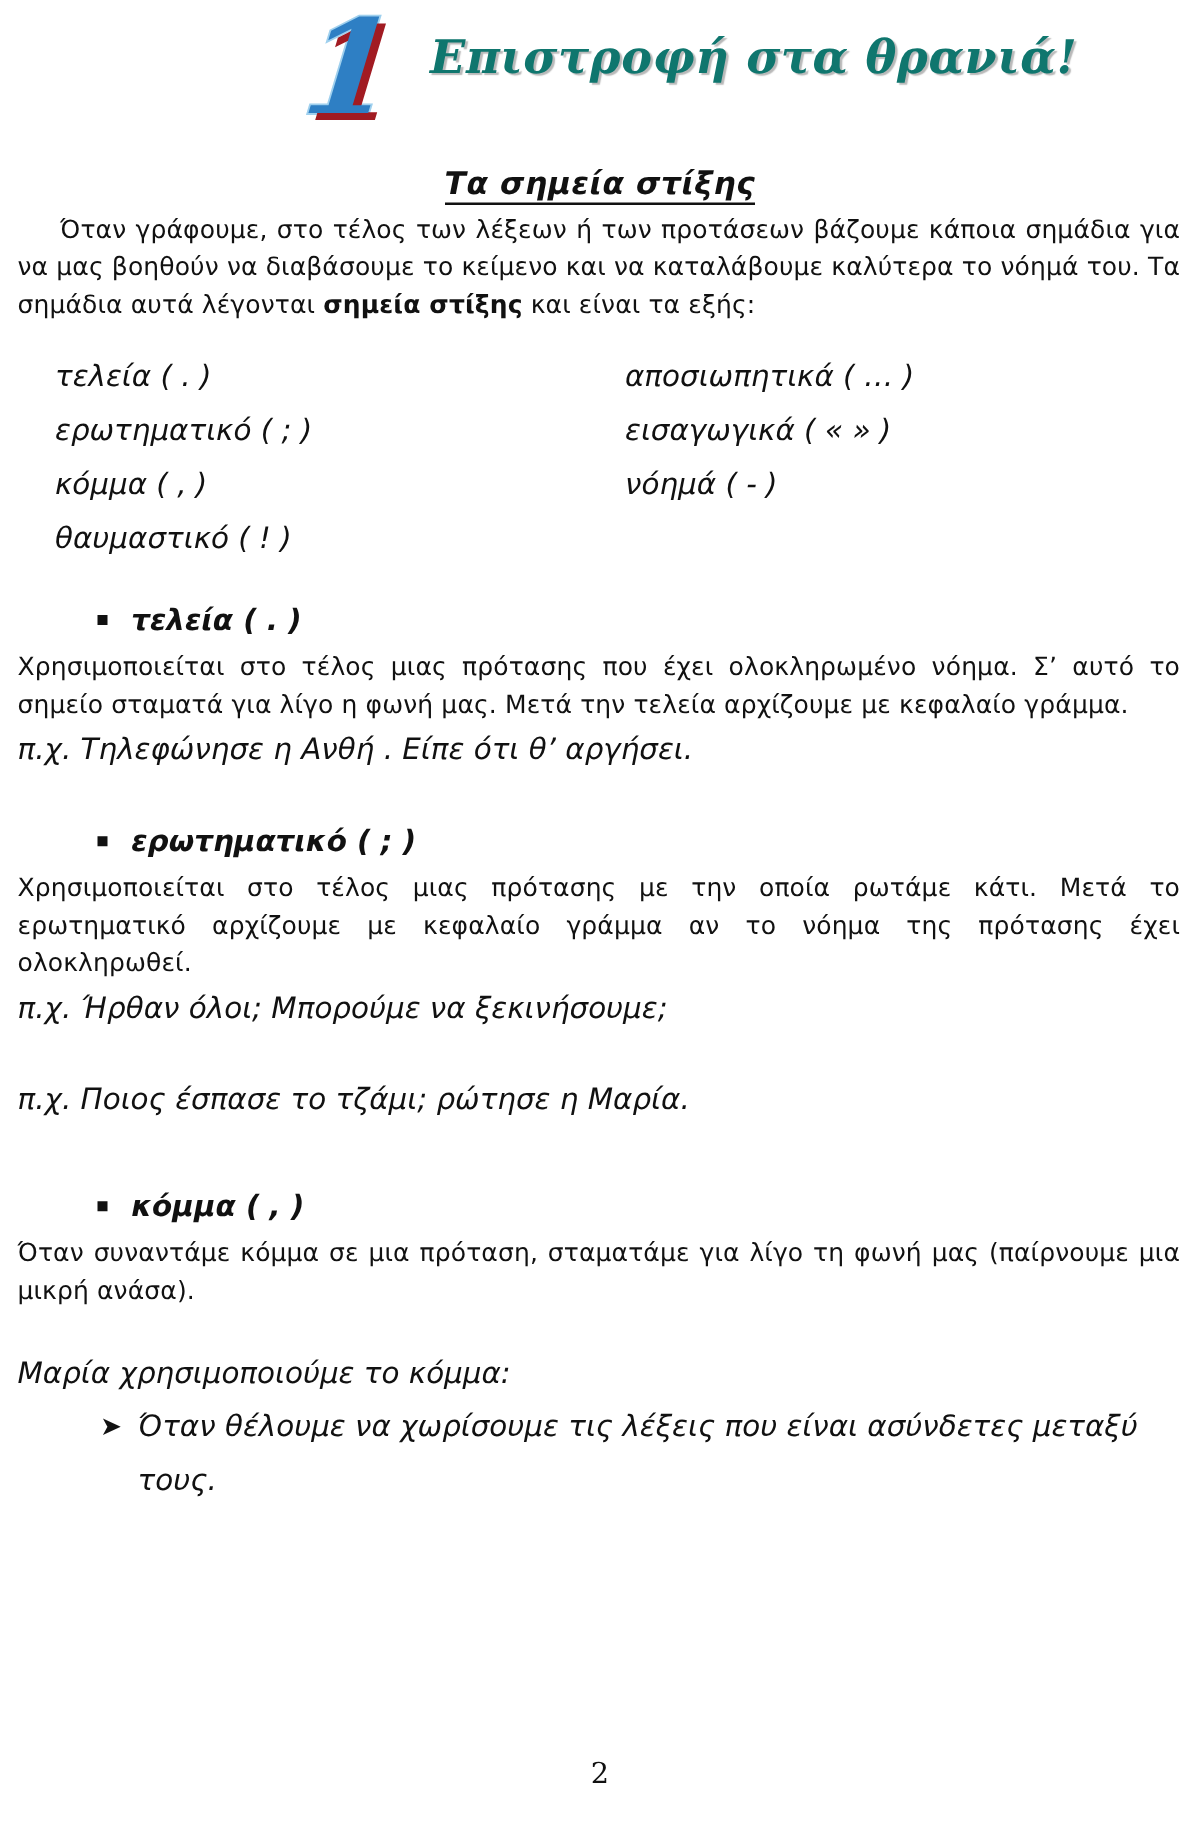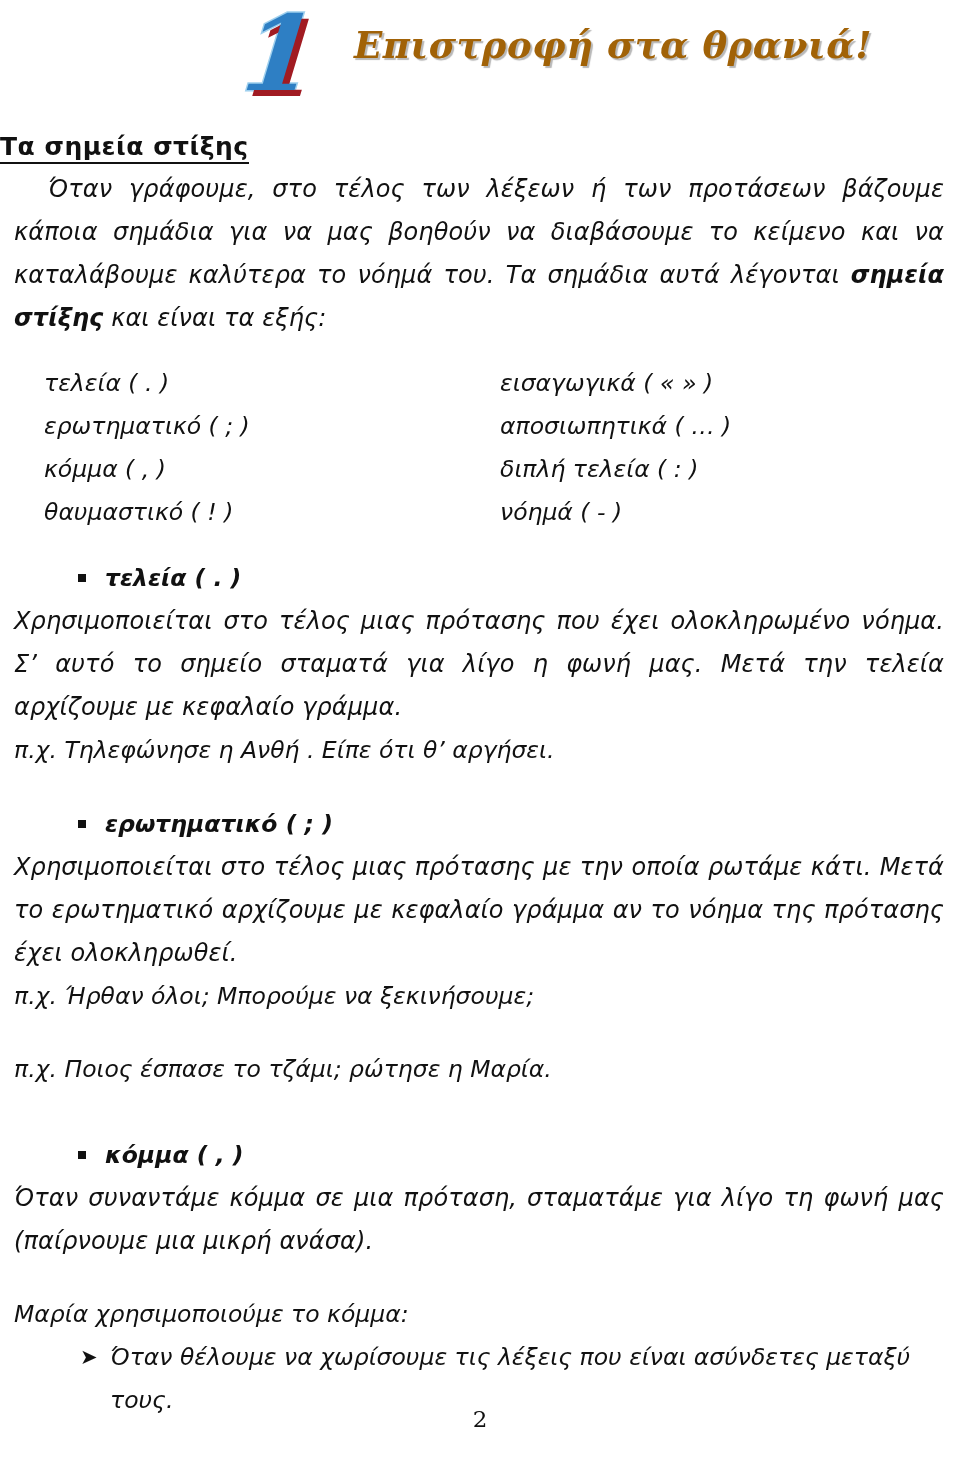--- a/index.html
+++ b/index.html
@@ -47,7 +47,7 @@
   }
   .header-title {
     position: absolute;
-    left: 354px;
+    left: 344px;
     top: 22px;
     font-family: "DejaVu Serif", serif;
     font-style: italic;
@@ -55,7 +55,7 @@
     font-size: 37px;
     line-height: 46px;
     letter-spacing: 0.5px;
-    color: #a16207;
+    color: #0f766e;
     text-shadow: 2px 2px 1px #b8b8b8;
     white-space: nowrap;
   }

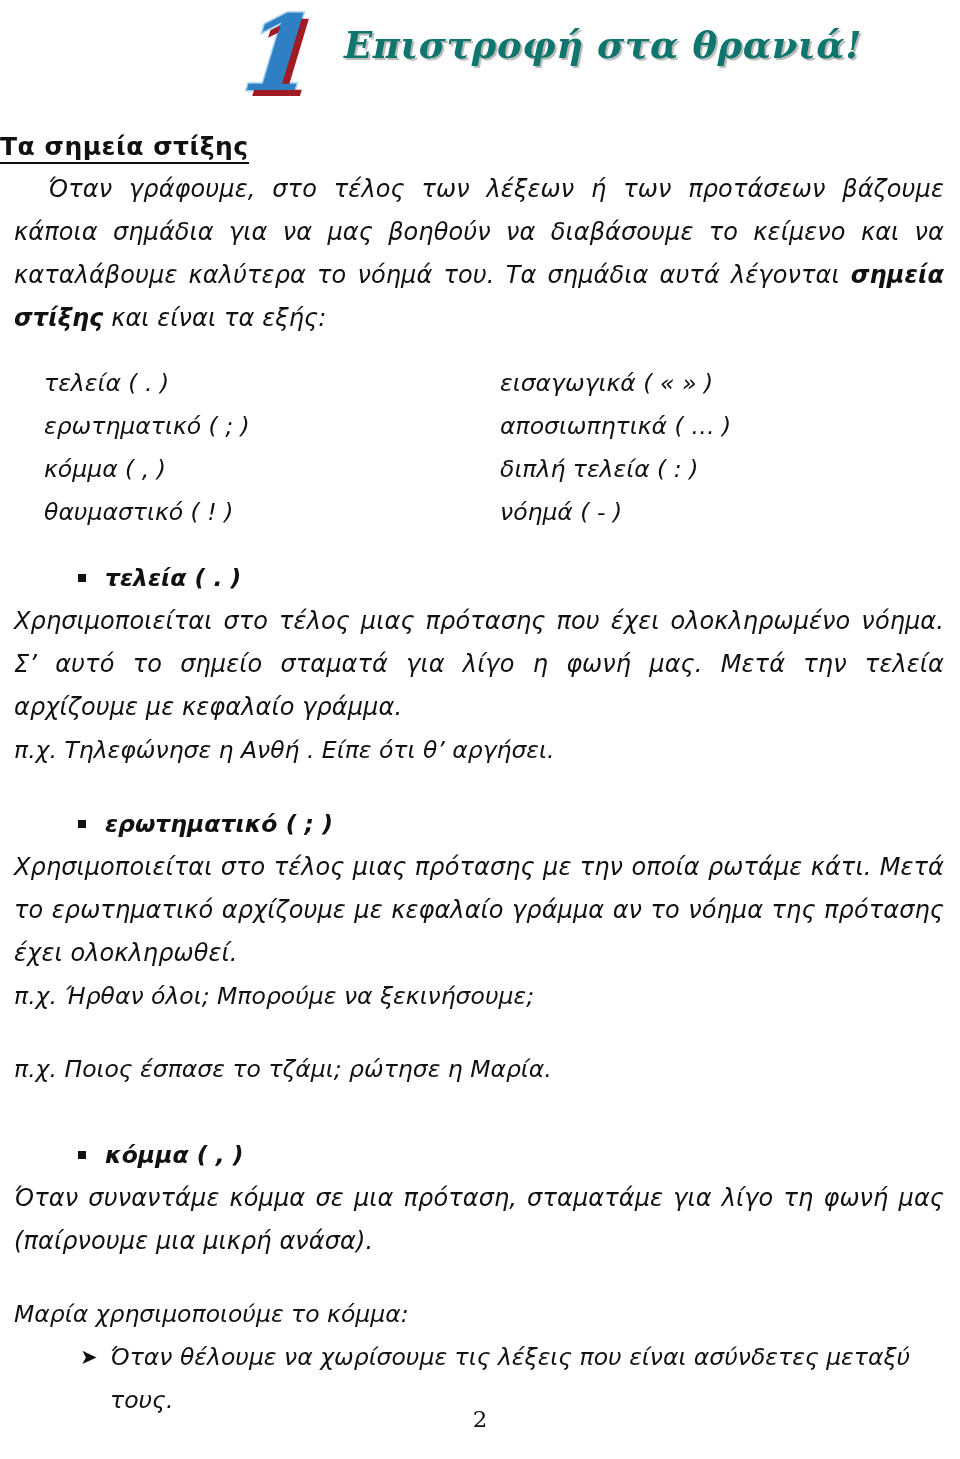--- a/index.html
+++ b/index.html
@@ -70,7 +70,9 @@
 
   .doc-heading {
     margin: 18px 0 0 0;
-    font-family: "DejaVu Sans", sans-serif;
+    text-align: center;
+    font-family: "DejaVu Sans", sans-serif;
+    font-style: italic;
     font-weight: bold;
     font-size: 25px;
     line-height: 42px;

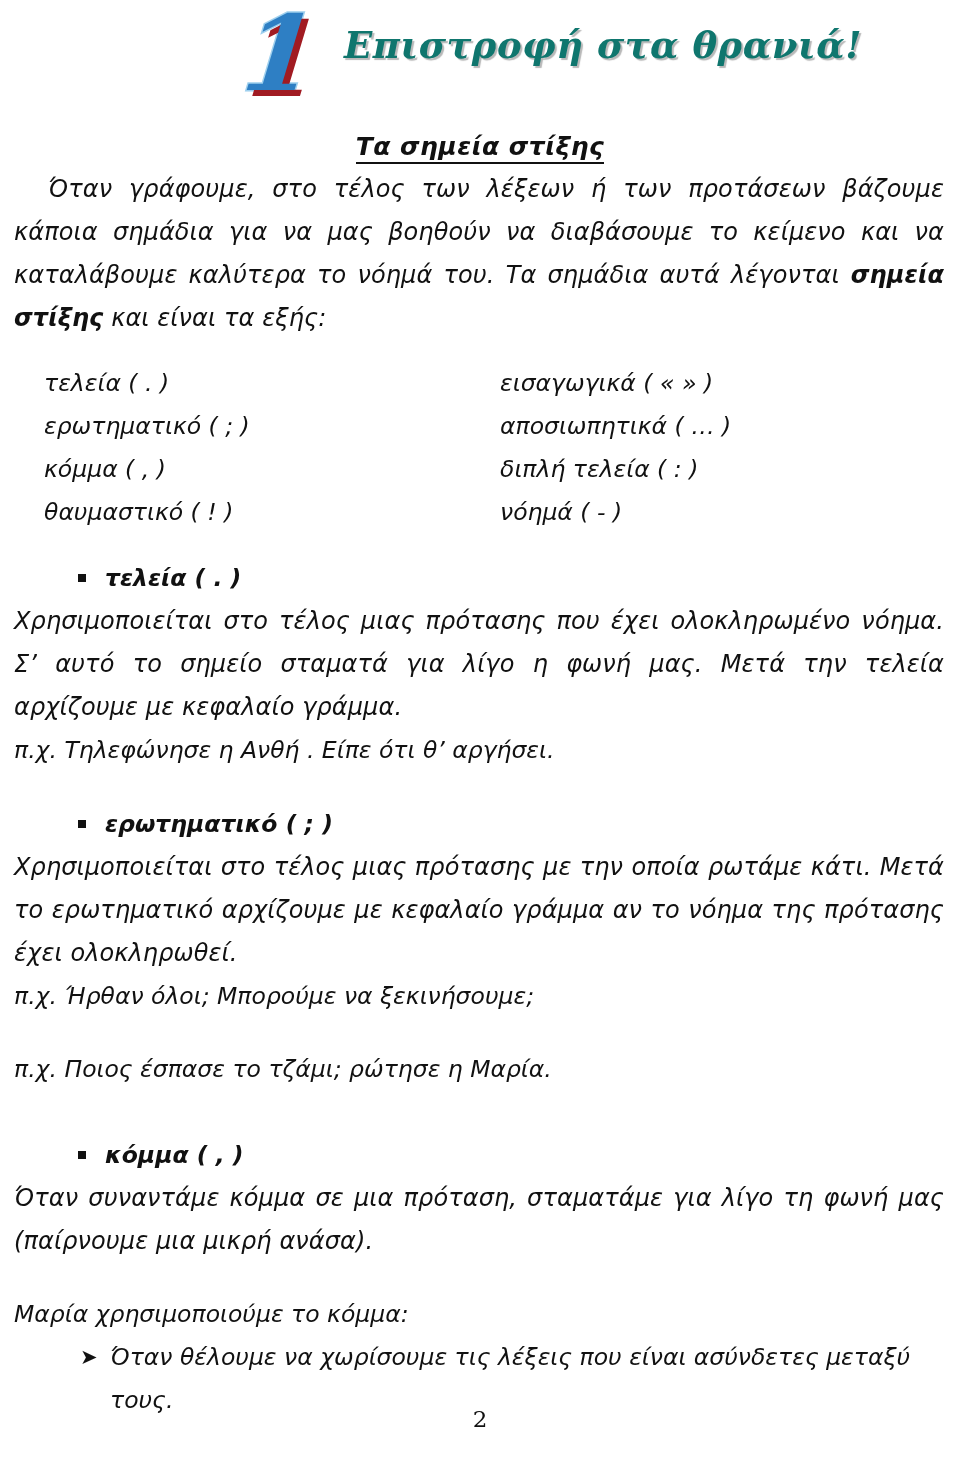--- a/index.html
+++ b/index.html
@@ -87,9 +87,8 @@
     margin: 0;
     padding: 0 16px 0 14px;
     font-family: "DejaVu Sans", sans-serif;
-    font-style: italic;
-    font-size: 24px;
-    line-height: 43px;
+    font-size: 20px;
+    line-height: 30px;
     text-align: justify;
     text-justify: inter-word;
     letter-spacing: 0.1px;

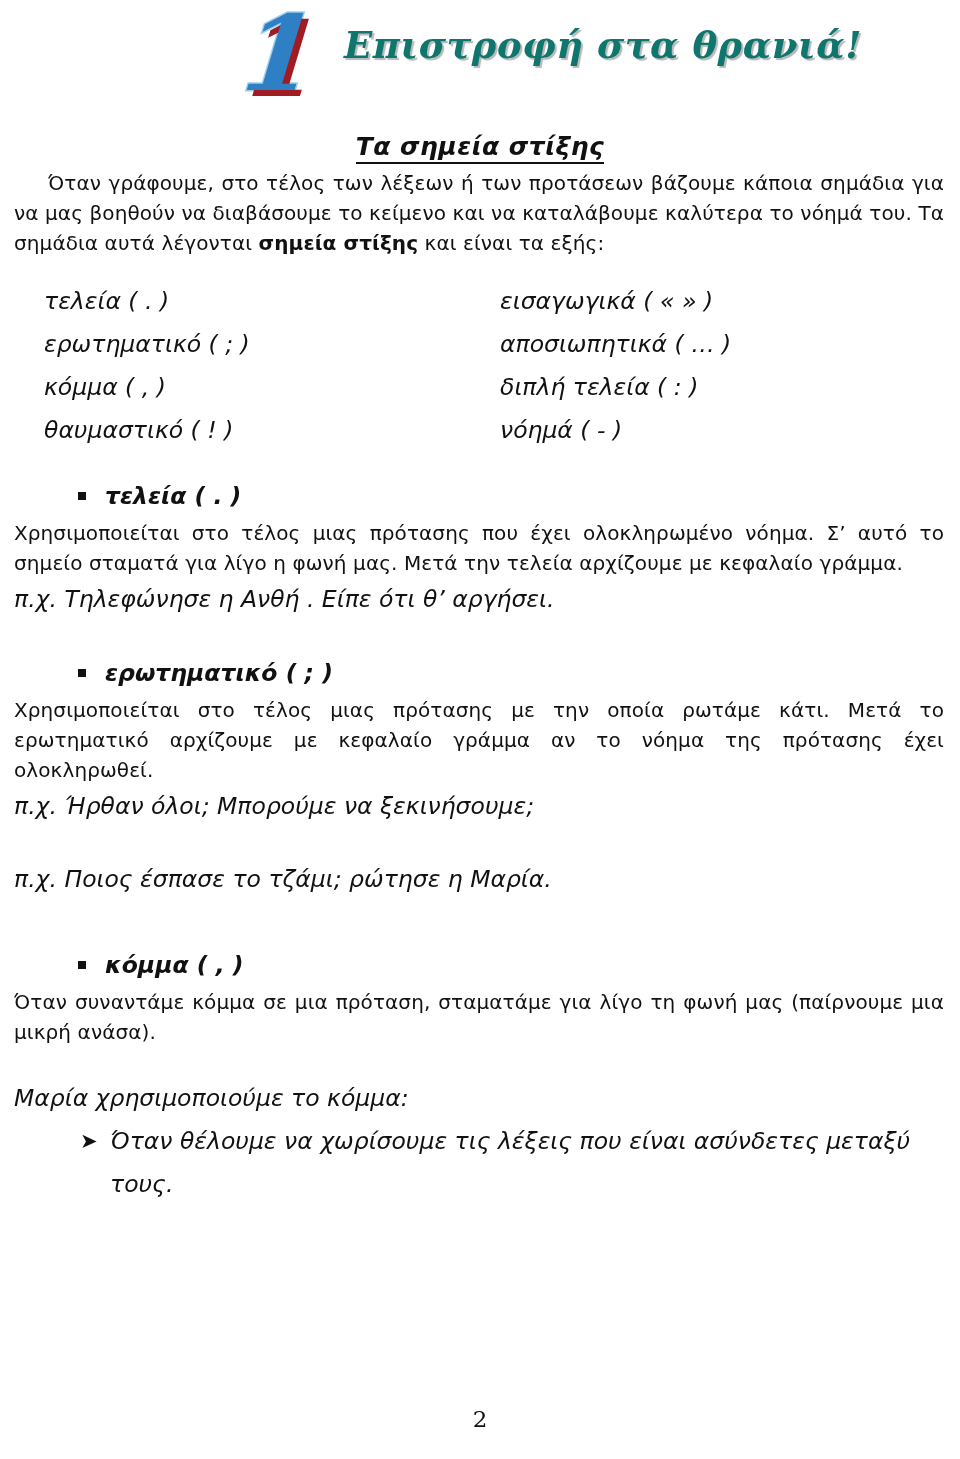--- a/index.html
+++ b/index.html
@@ -215,8 +215,8 @@
         <div class="punct-item">θαυμαστικό ( ! )</div>
       </div>
       <div class="punct-col right">
+        <div class="punct-item">αποσιωπητικά ( … )</div>
         <div class="punct-item">εισαγωγικά ( «  » )</div>
-        <div class="punct-item">αποσιωπητικά ( … )</div>
         <div class="punct-item">διπλή τελεία ( : )</div>
         <div class="punct-item">νόημά  ( - )</div>
       </div>

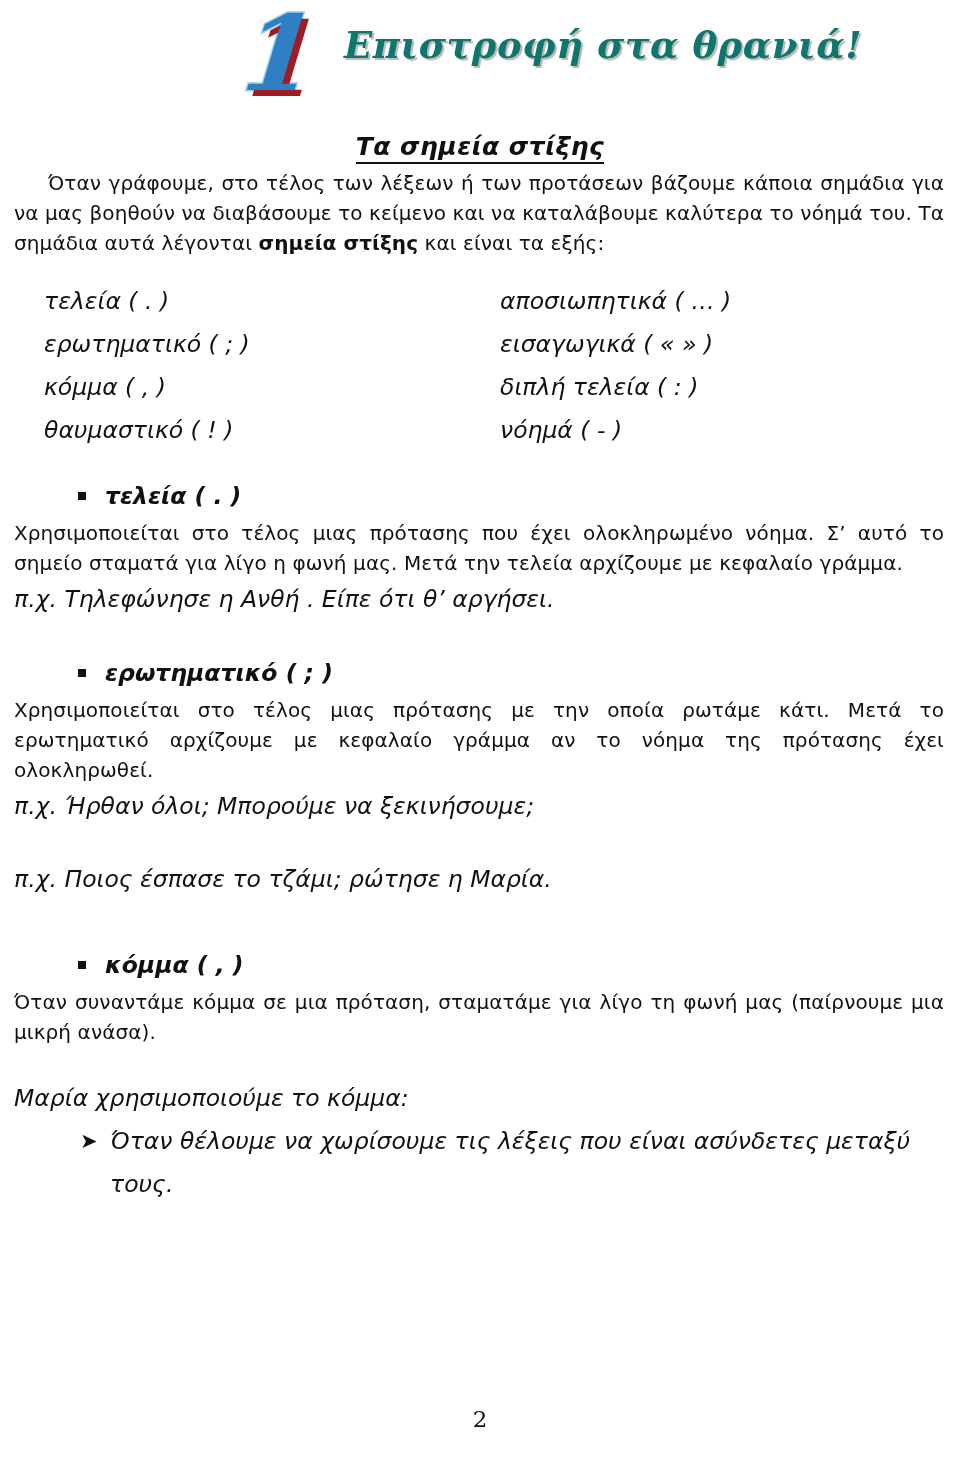--- a/index.html
+++ b/index.html
@@ -217,7 +217,6 @@
       <div class="punct-col right">
         <div class="punct-item">αποσιωπητικά ( … )</div>
         <div class="punct-item">εισαγωγικά ( «  » )</div>
-        <div class="punct-item">διπλή τελεία ( : )</div>
         <div class="punct-item">νόημά  ( - )</div>
       </div>
     </div>

